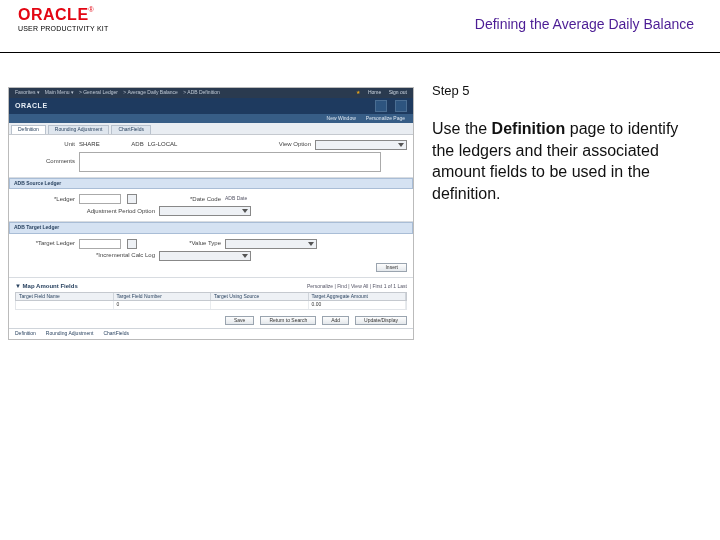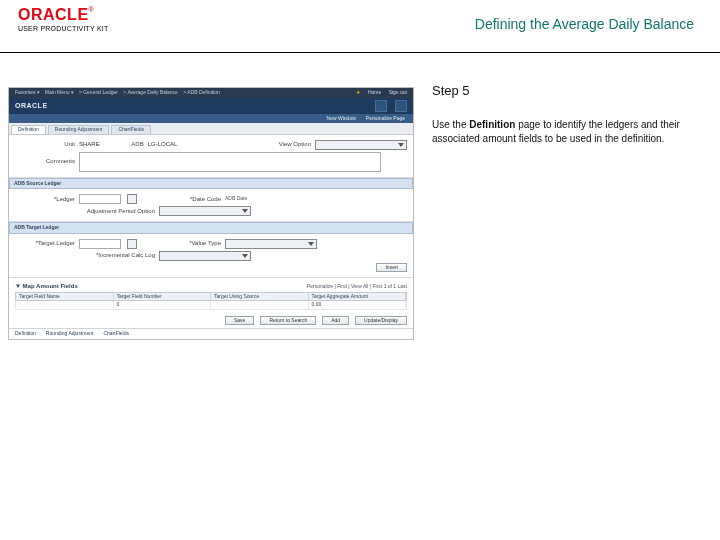--- a/index.html
+++ b/index.html
@@ -9,7 +9,7 @@
   .logo-oracle{font-family:Arial;font-weight:bold;font-size:16px;color:#e30613;letter-spacing:.5px}
   .logo-reg{font-size:7px;vertical-align:top;color:#e30613}
   .logo-sub{font-size:7px;color:#000;letter-spacing:.2px;margin-top:1px}
-  .title{position:absolute;right:26px;top:16px;font-size:14px;color:#0f766e}
+  .title{position:absolute;right:26px;top:16px;font-size:14px;color:#4c1d95}
   
   .cols{display:flex;height:488px}
   .left{width:420px;padding:34px 0 0 8px}

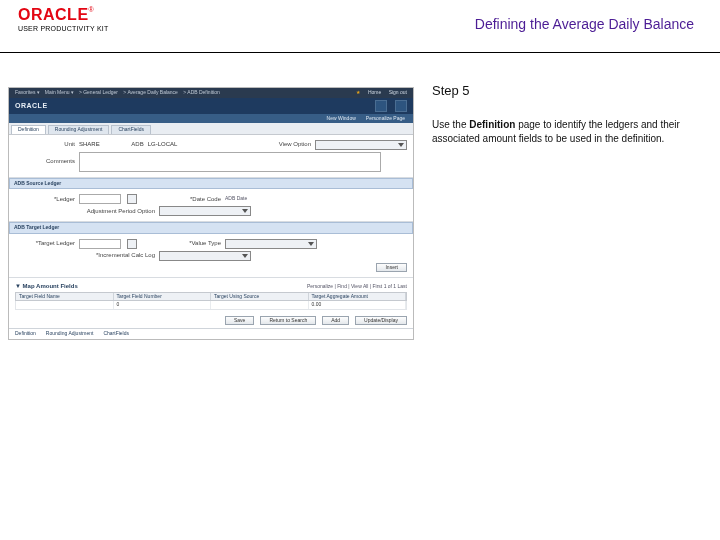--- a/index.html
+++ b/index.html
@@ -15,7 +15,7 @@
   .left{width:420px;padding:34px 0 0 8px}
   .right{width:280px;padding:30px 18px 0 18px}
   .step{font-size:13px;margin-bottom:20px}
-  .desc{font-size:10px;line-height:1.35}
+  .desc{font-size:16px;line-height:1.35}
   
   .app{border:1px solid #bbb;font-size:6px;line-height:1.1;color:#333;background:#fff;width:404px}
   .app .bar1{background:#2a3a4f;color:#cfd8e3;display:flex;align-items:center;justify-content:space-between;padding:2px 6px;font-size:5px}

